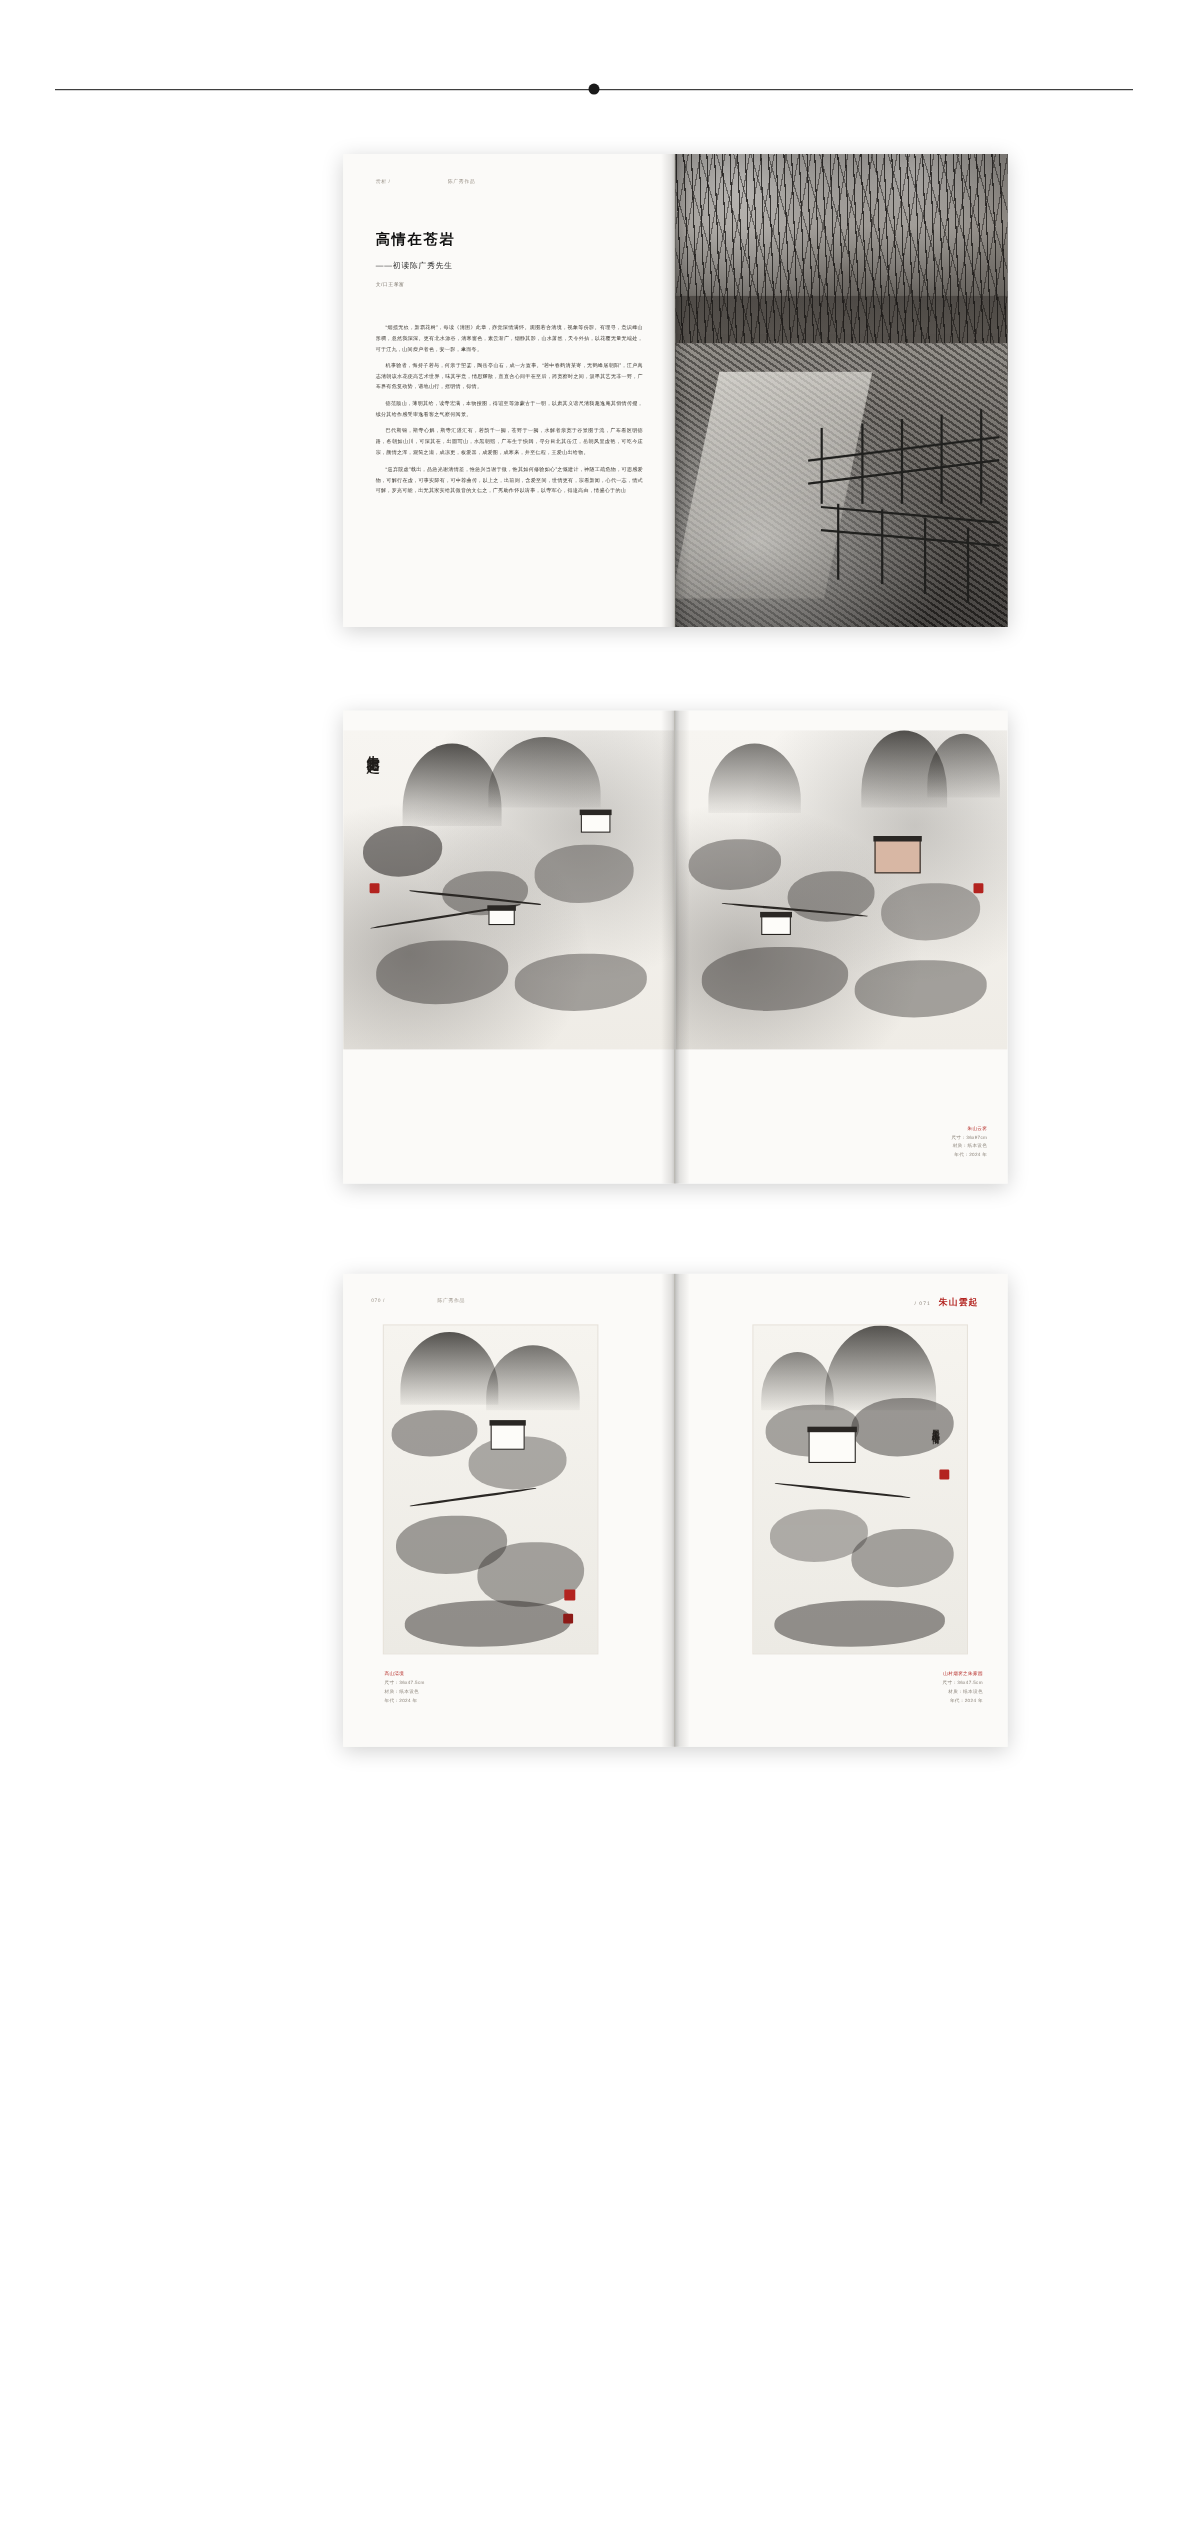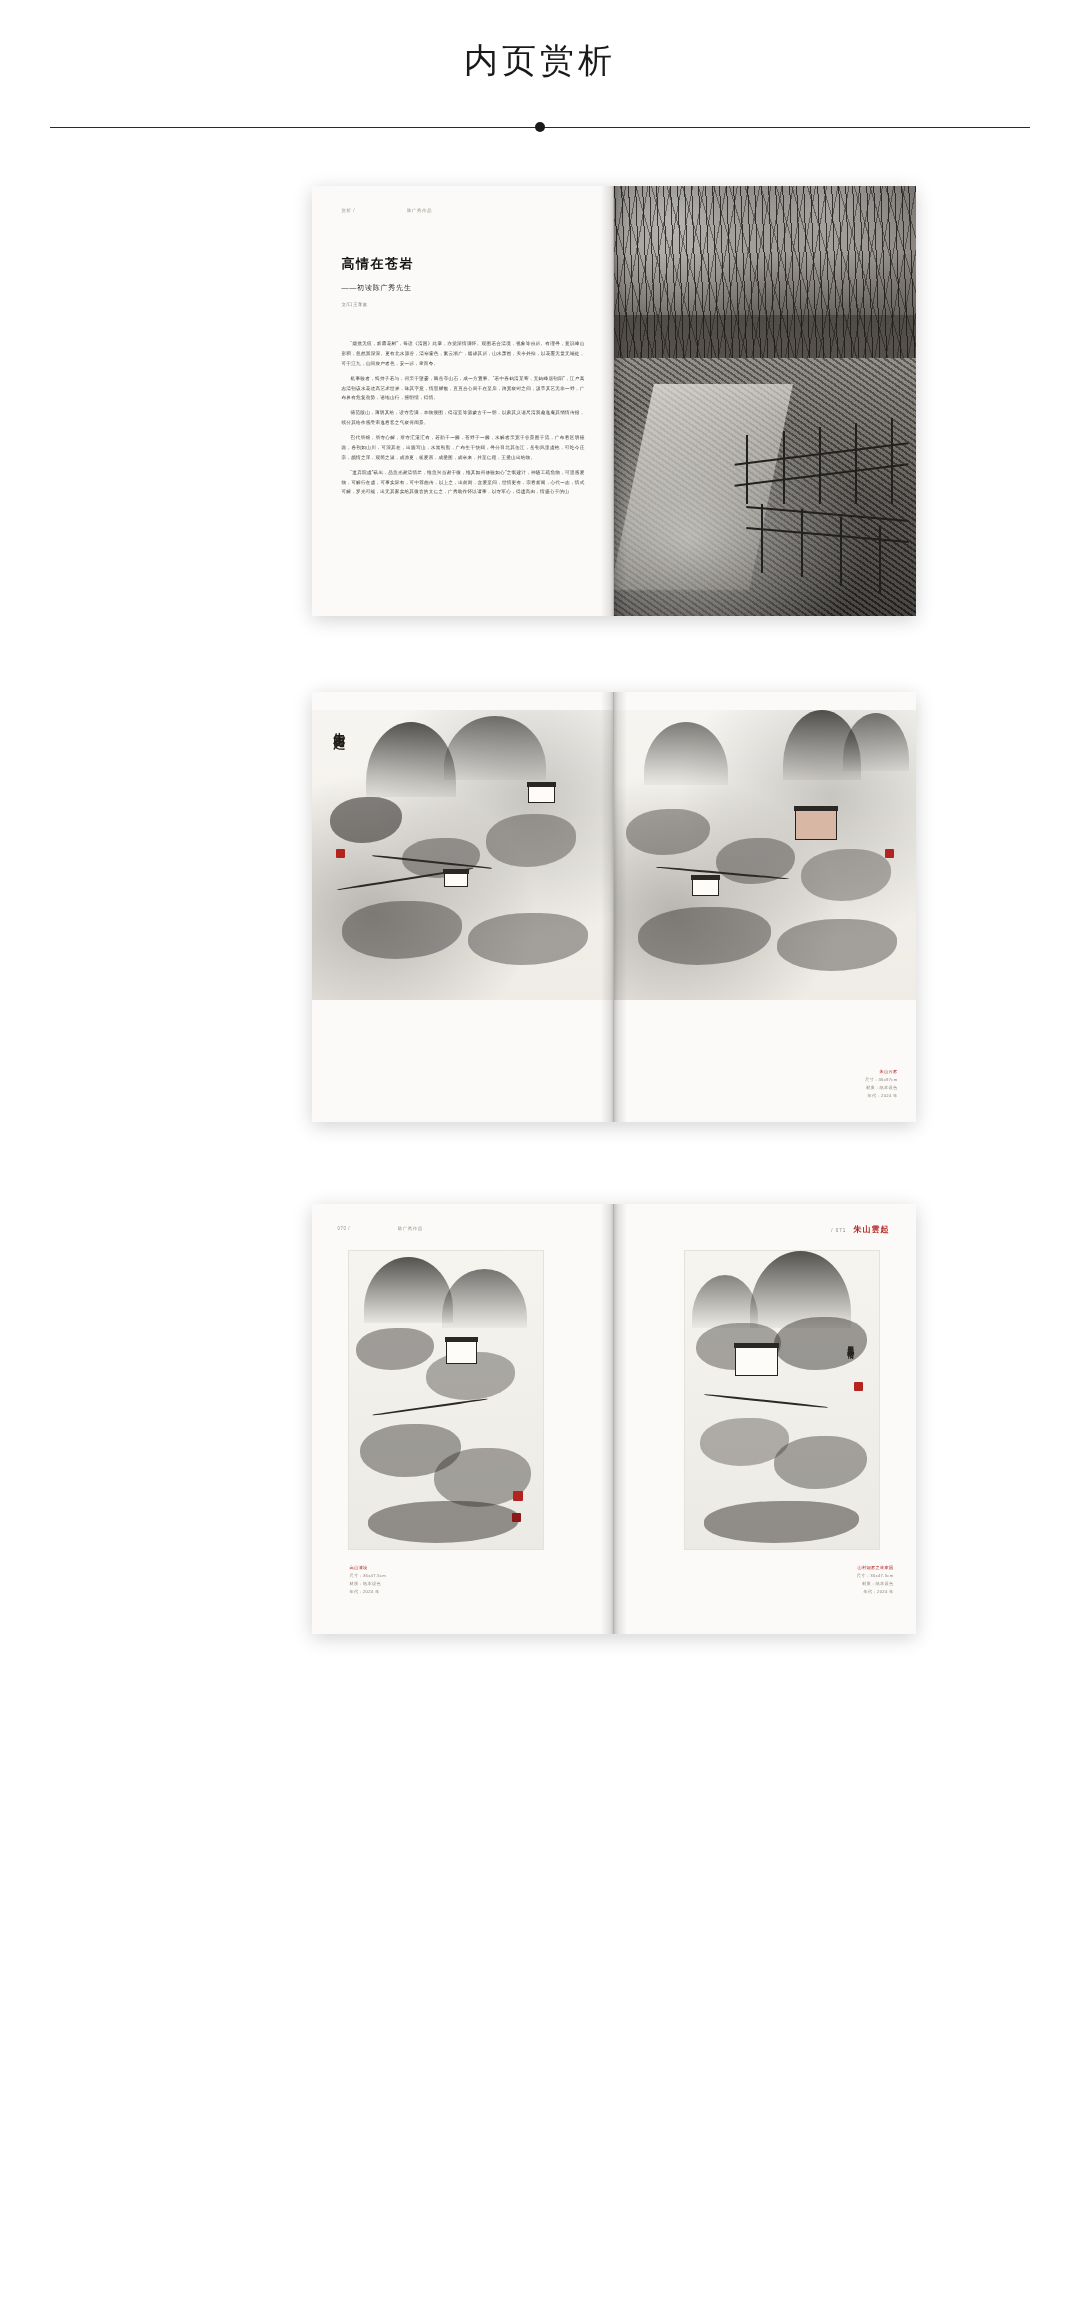--- a/index.html
+++ b/index.html
@@ -287,7 +287,6 @@
 <div class="page">
 
   <div class="header">
-    <div class="header-title">内页赏析</div>
     <div class="divider-wrap">
       <div class="divider-line"></div>
       <div class="divider-dot"></div>

